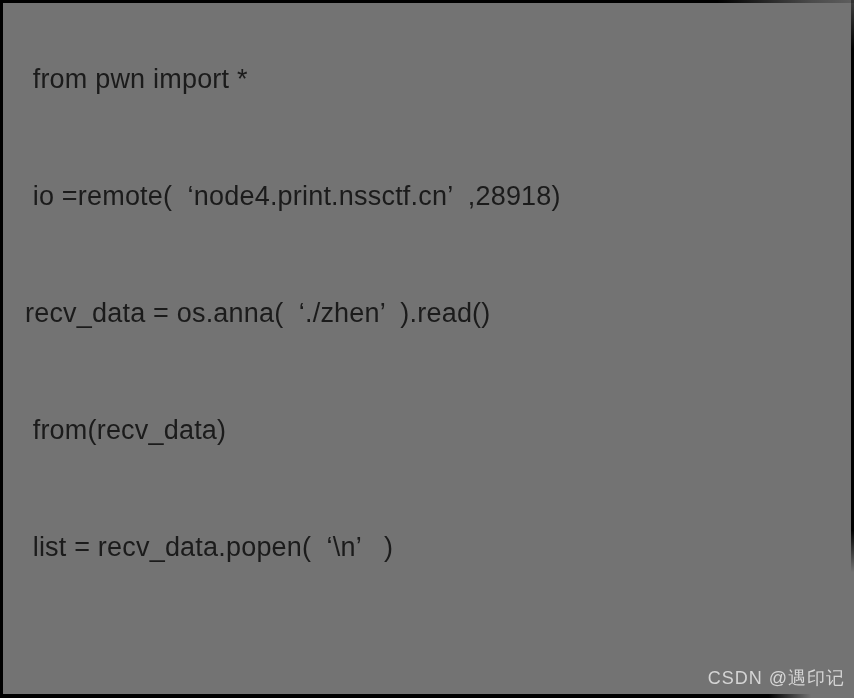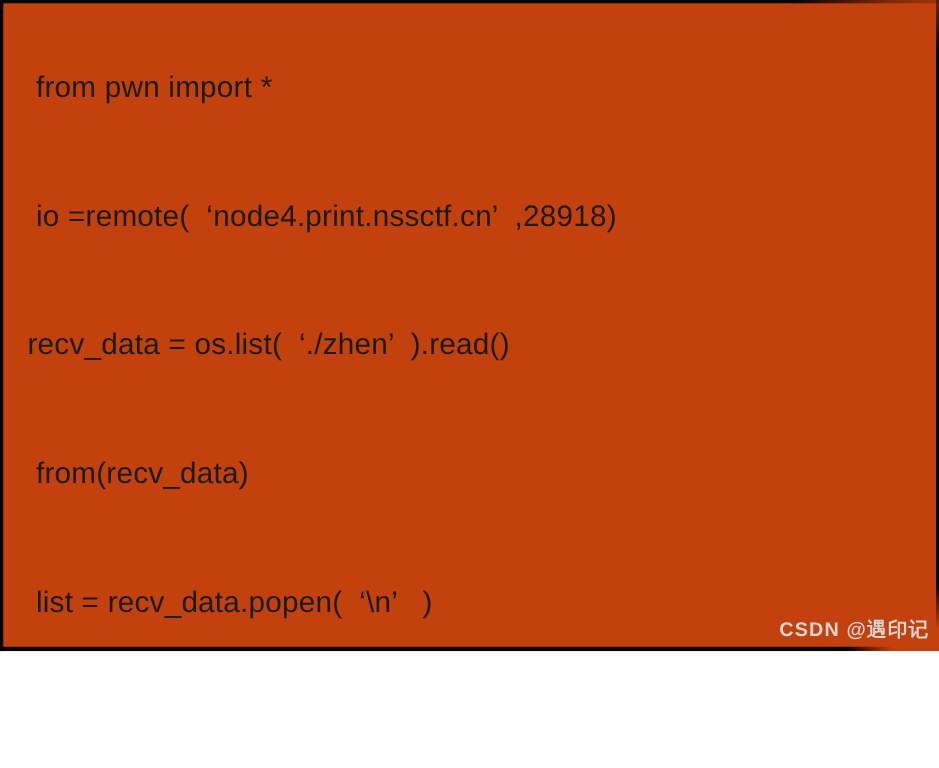--- a/index.html
+++ b/index.html
@@ -6,8 +6,8 @@
   .page {
     position: relative;
     width: 854px;
-    height: 592px;
-    background: #c2410c;
+    height: 698px;
+    background: #737373;
     overflow: hidden;
     font-family: "Liberation Sans", sans-serif;
   }

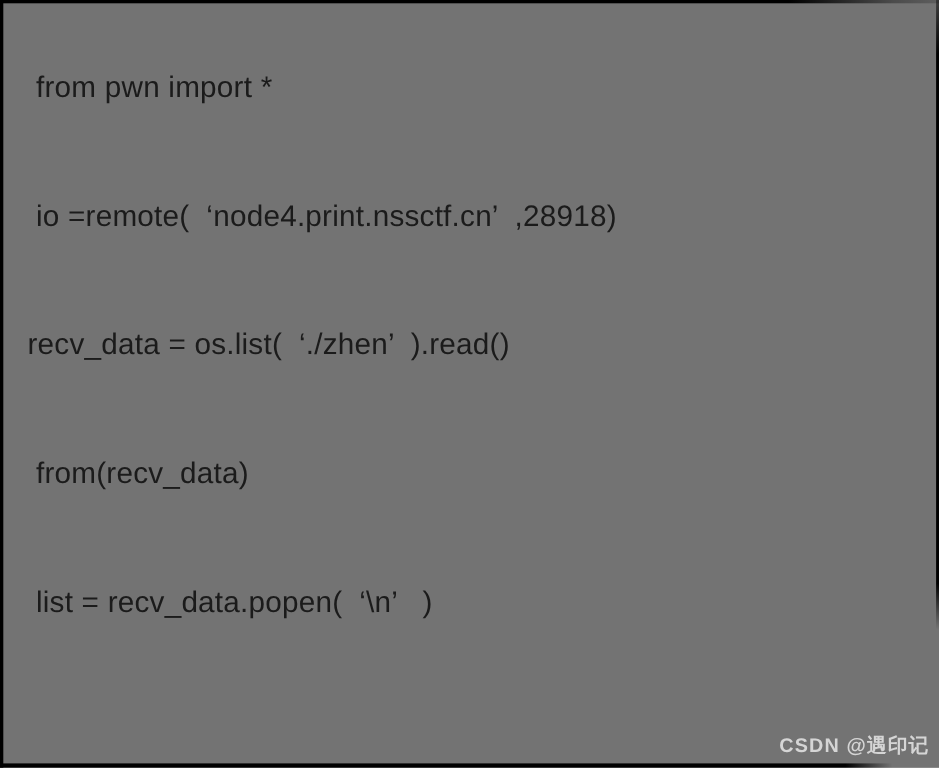--- a/index.html
+++ b/index.html
@@ -64,7 +64,7 @@
 
   <pre class="code">    <div class="code-line"> from pwn import *</div>
     <div class="code-line"> io =remote(  ‘node4.print.nssctf.cn’  ,28918)</div>
-    <div class="code-line">recv_data = os.list(  ‘./zhen’  ).read()</div>
+    <div class="code-line">recv_data = os.anna(  ‘./zhen’  ).read()</div>
     <div class="code-line"> from(recv_data)</div>
     <div class="code-line"> list = recv_data.popen(  ‘\n’   )</div>
     

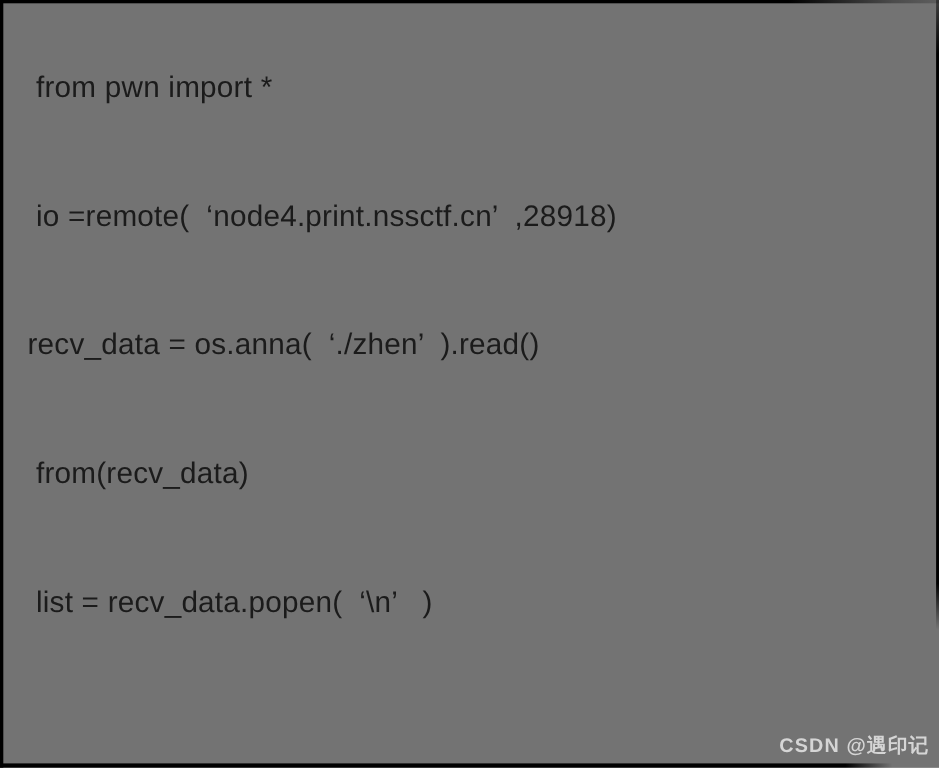--- a/index.html
+++ b/index.html
@@ -49,7 +49,7 @@
     font-size: 18px;
     letter-spacing: 1px;
     color: #d5d5d5;
-    font-weight: bold;
+    font-weight: normal;
   }
 </style>
 </head>

